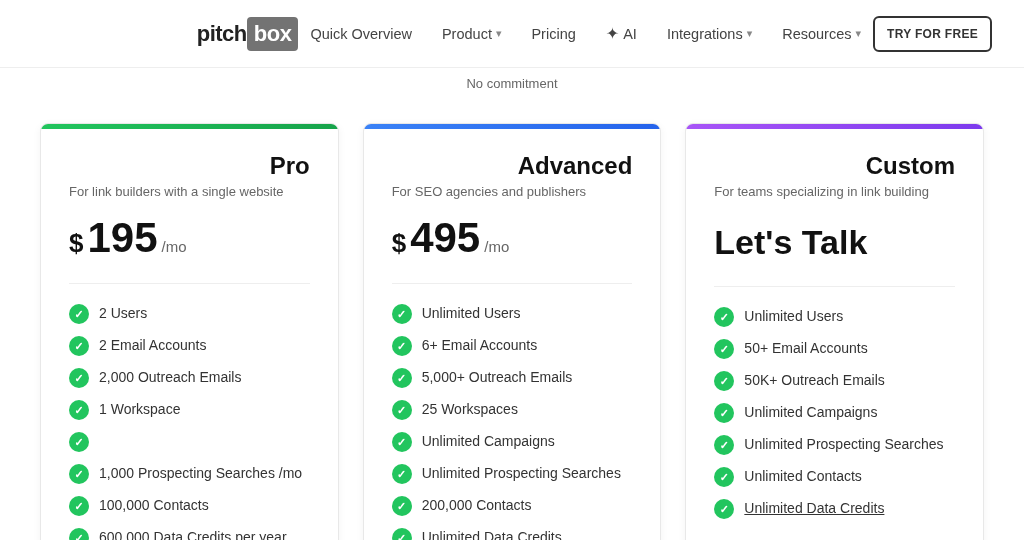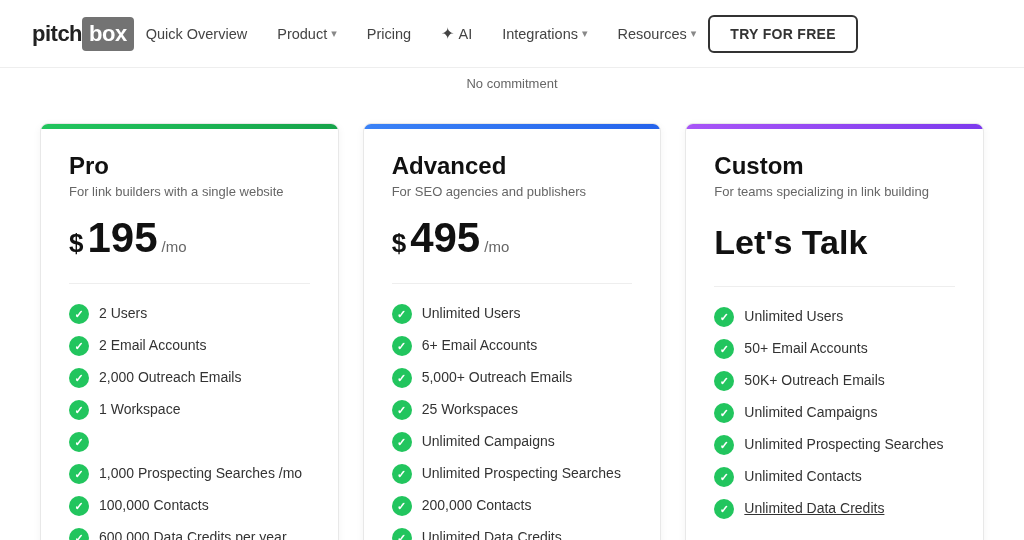--- a/index.html
+++ b/index.html
@@ -7,7 +7,7 @@
 
     
     nav {
-      display: flex; align-items: center; justify-content: flex-start;
+      display: flex; align-items: center; justify-content: flex-end;
       padding: 0 32px; height: 68px; border-bottom: 1px solid #eee;
       background: #fff;
     }

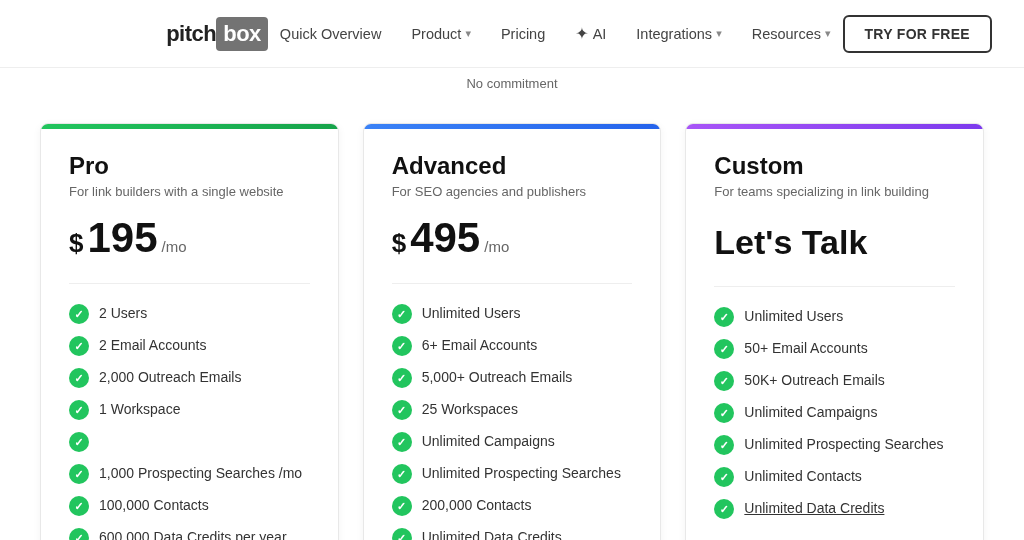--- a/index.html
+++ b/index.html
@@ -22,8 +22,8 @@
     .nav-ai { display: flex; align-items: center; gap: 4px; }
     .ai-icon { font-size: 16px; }
     .try-btn {
-      border: 2px solid #333; color: #333; background: #fff; padding: 9px 20px;
-      border-radius: 6px; font-weight: 700; font-size: 14px; cursor: pointer; letter-spacing: 0.3px;
+      border: 2px solid #333; color: #333; background: #fff; padding: 9px 12px;
+      border-radius: 6px; font-weight: 700; font-size: 12px; cursor: pointer; letter-spacing: 0.3px;
     }
 
     

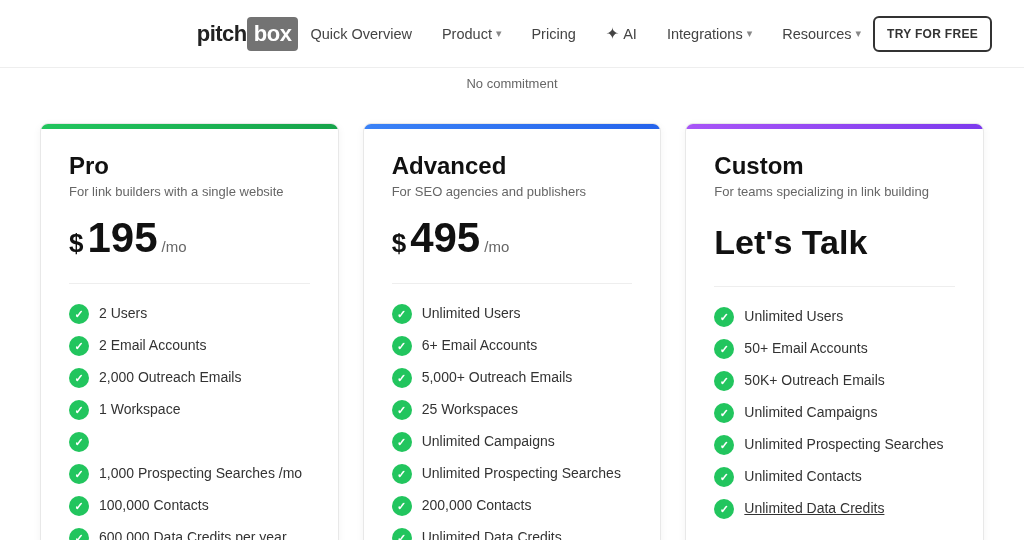--- a/index.html
+++ b/index.html
@@ -63,7 +63,7 @@
     .plan-card.custom::before { background: linear-gradient(90deg, #a855f7, #7c3aed); }
 
     .plan-name {
-      font-size: 24px; font-weight: 800; color: #111; margin-bottom: 4px;
+      font-size: 24px; font-weight: 800; color: #111; margin-bottom: 4px; text-align: right;
     }
     .plan-desc {
       font-size: 13px; color: #666; margin-bottom: 18px;

